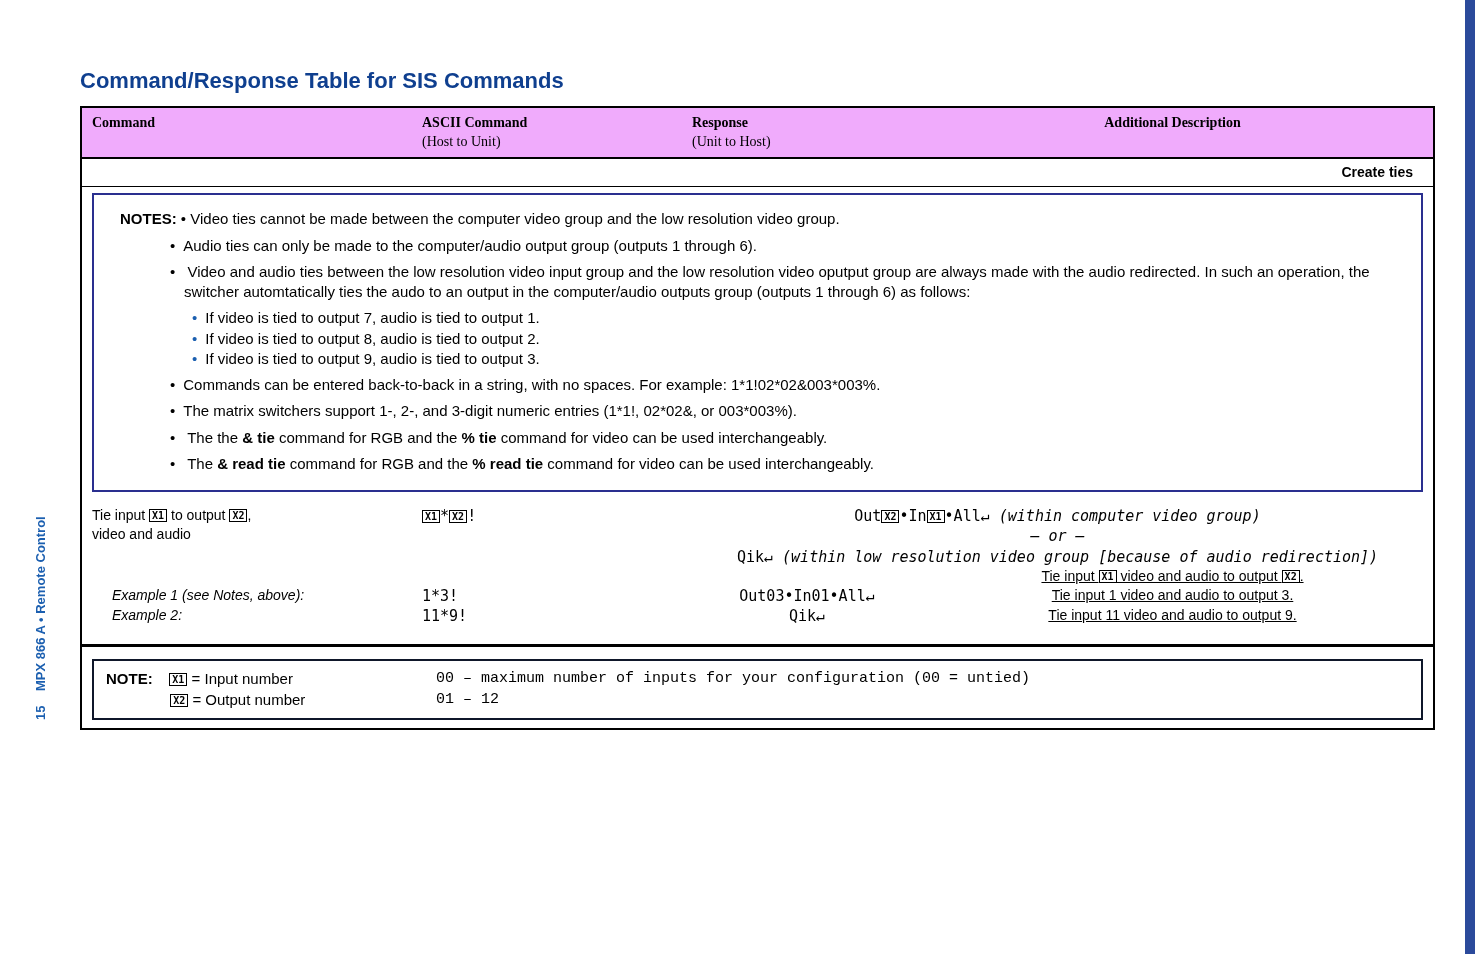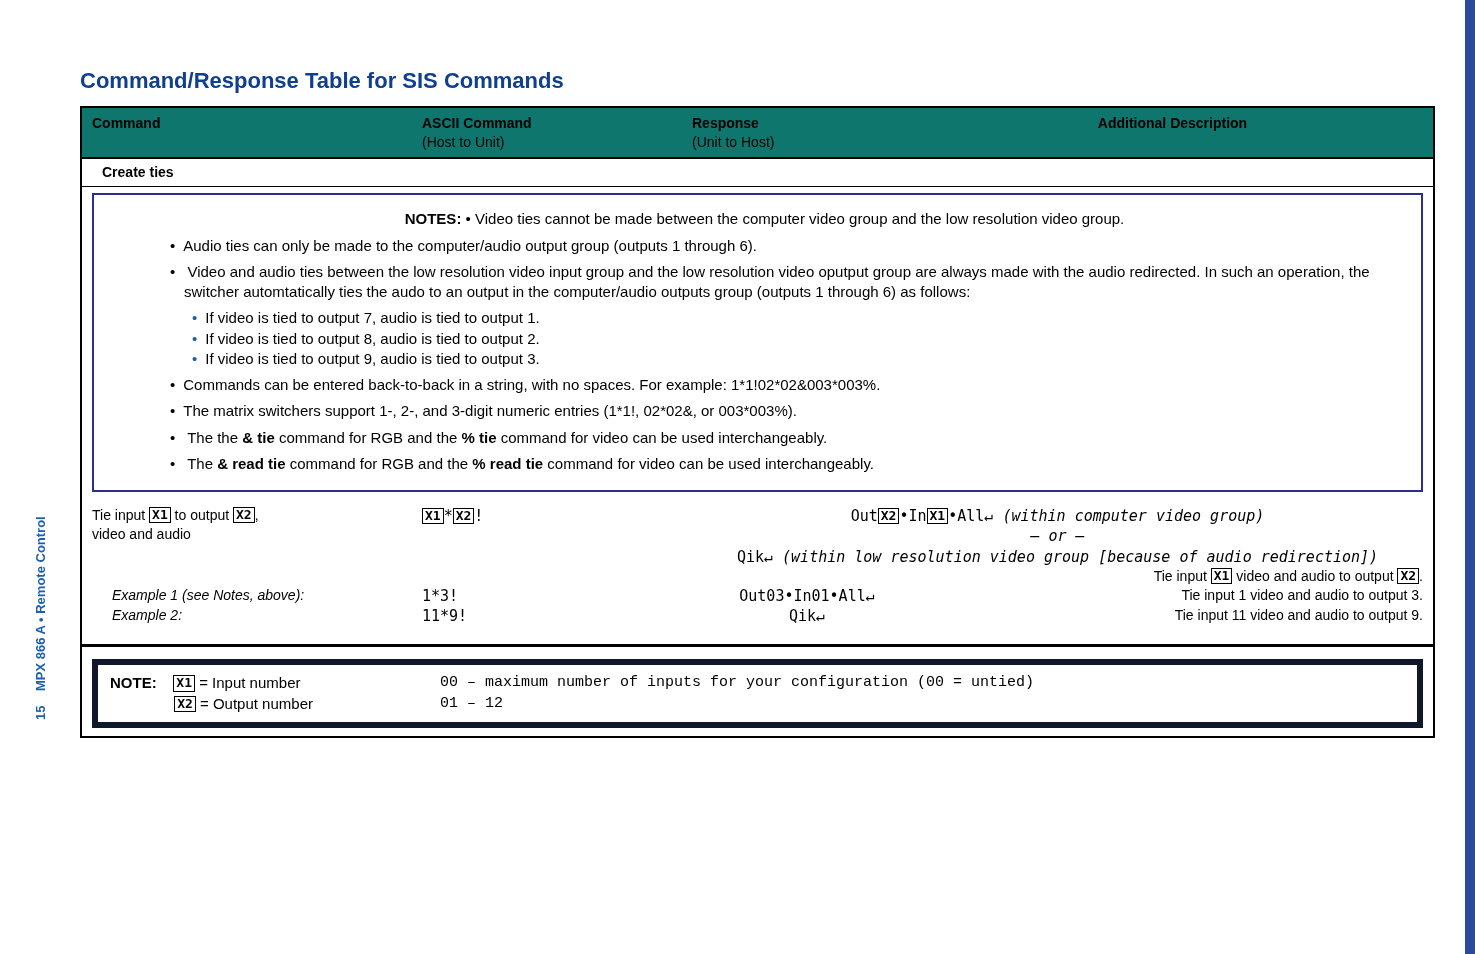--- a/index.html
+++ b/index.html
@@ -43,7 +43,8 @@
     border-bottom: 2px solid #000;
     font-weight: bold;
     padding: 6px 10px;
-    background: #0f766e;
+    background: #f0abfc;
+    font-family: Liberation Serif, serif;
   }
   .col-cmd   { flex: 0 0 330px; }
   .col-ascii { flex: 0 0 270px; }

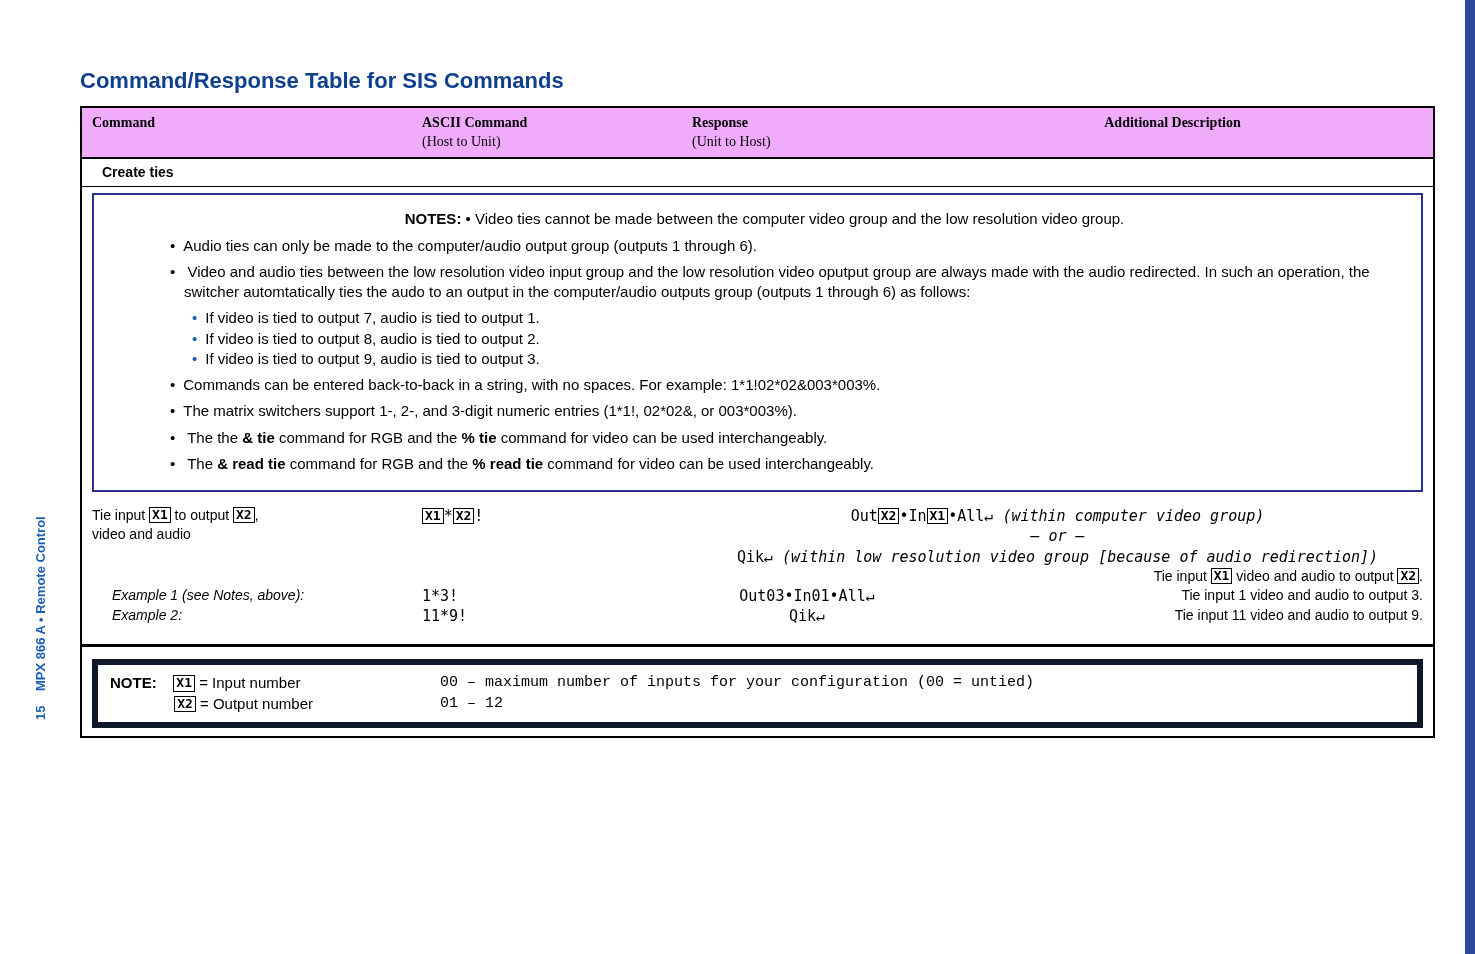--- a/index.html
+++ b/index.html
@@ -55,6 +55,7 @@
     font-weight: bold;
     padding: 4px 20px;
     border-bottom: 1px solid #000;
+    text-align: right;
   }
   .notes-box {
     border: 2px solid #2a2f8f;

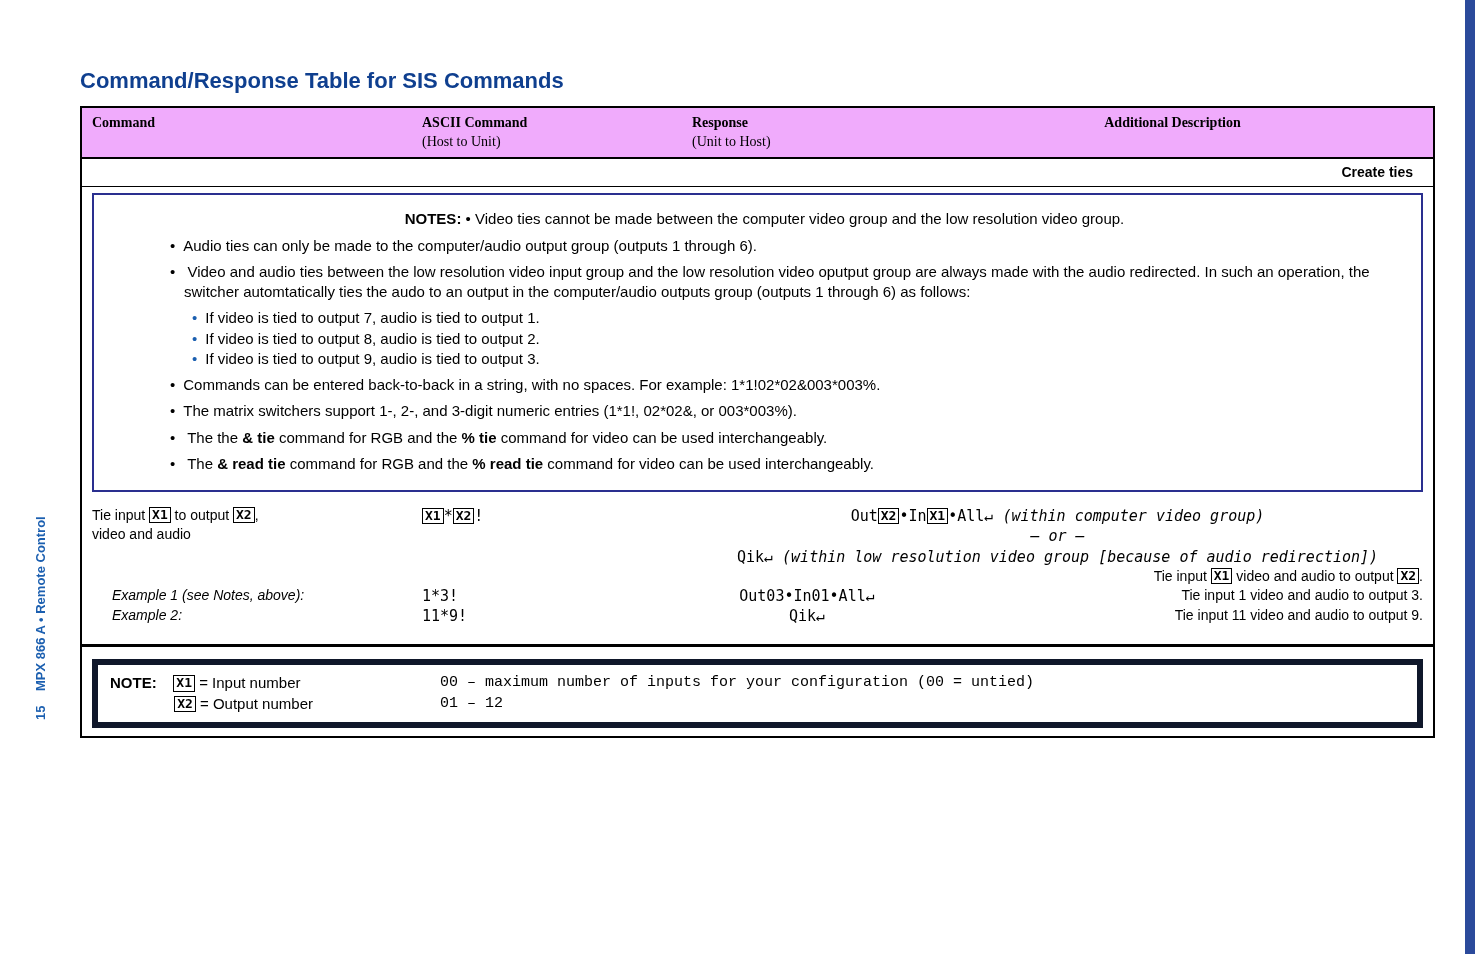--- a/index.html
+++ b/index.html
@@ -67,7 +67,7 @@
   .notes-box ul.top { margin: 0; padding-left: 12px; list-style: none; }
   .notes-box ul.top > li { margin: 6px 0; padding-left: 66px; text-indent: -14px; }
   .notes-box ul.top > li::before { content: "•"; margin-right: 8px; }
-  .notes-box ul.top > li.first { padding-left: 16px; text-align: center; }
+  .notes-box ul.top > li.first { padding-left: 16px; }
   .notes-box ul.top > li.first::before { content: ""; margin:0; }
   .subcols {
     display: flex;

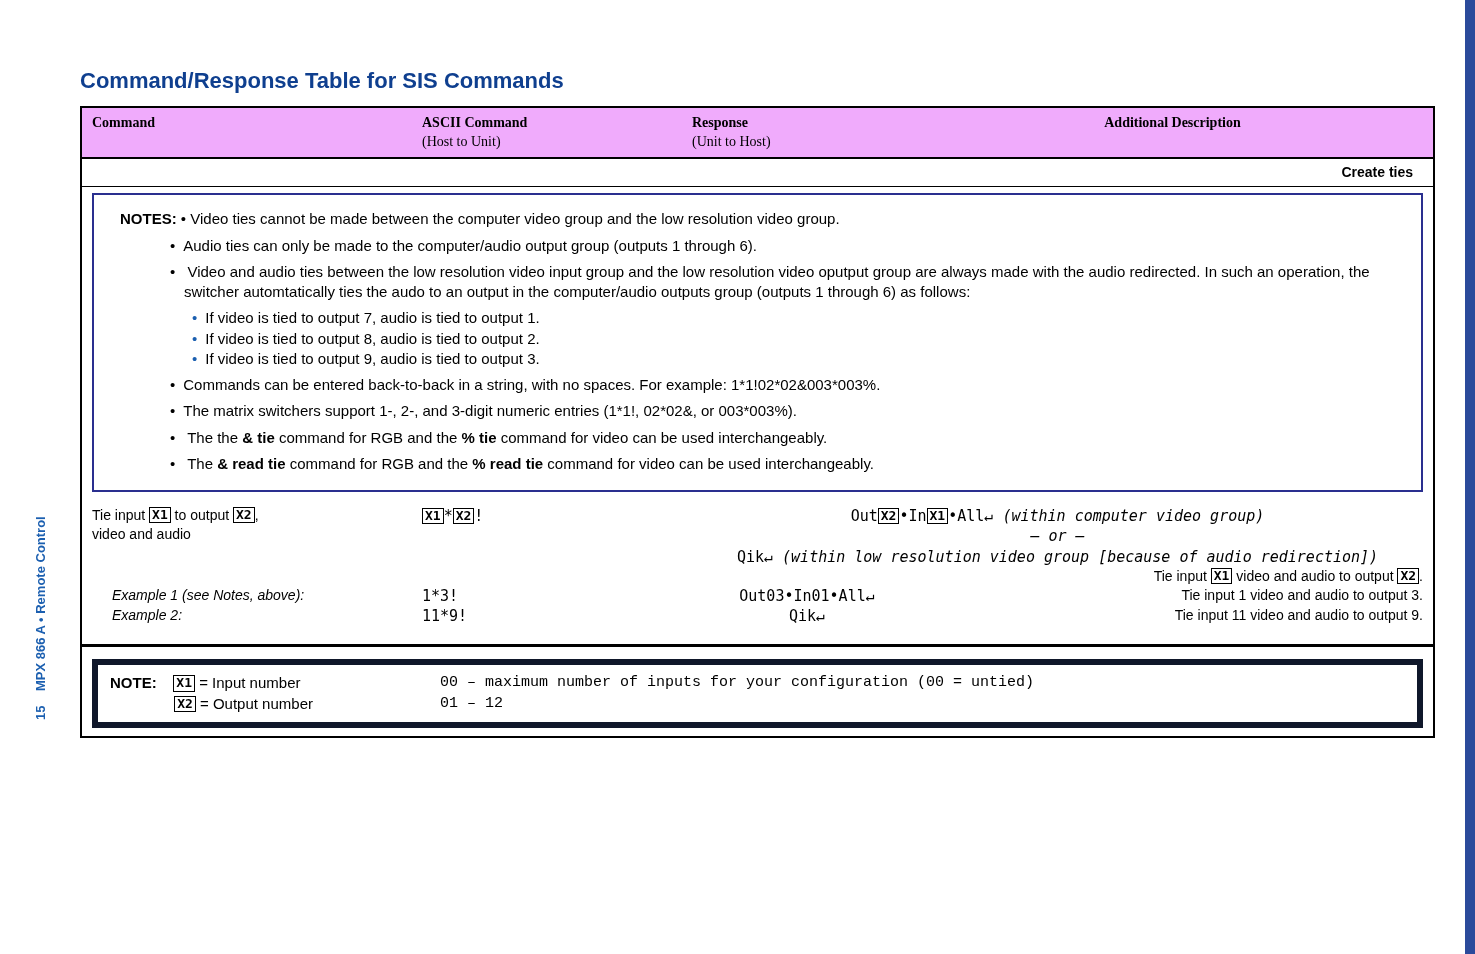--- a/index.html
+++ b/index.html
@@ -94,7 +94,7 @@
     border:1px solid #000;
     padding: 0 2px;
     font-family: monospace;
-    font-size: 13px;
+    font-size: 10px;
     font-weight: bold;
     line-height: 1.1;
     vertical-align: 1px;

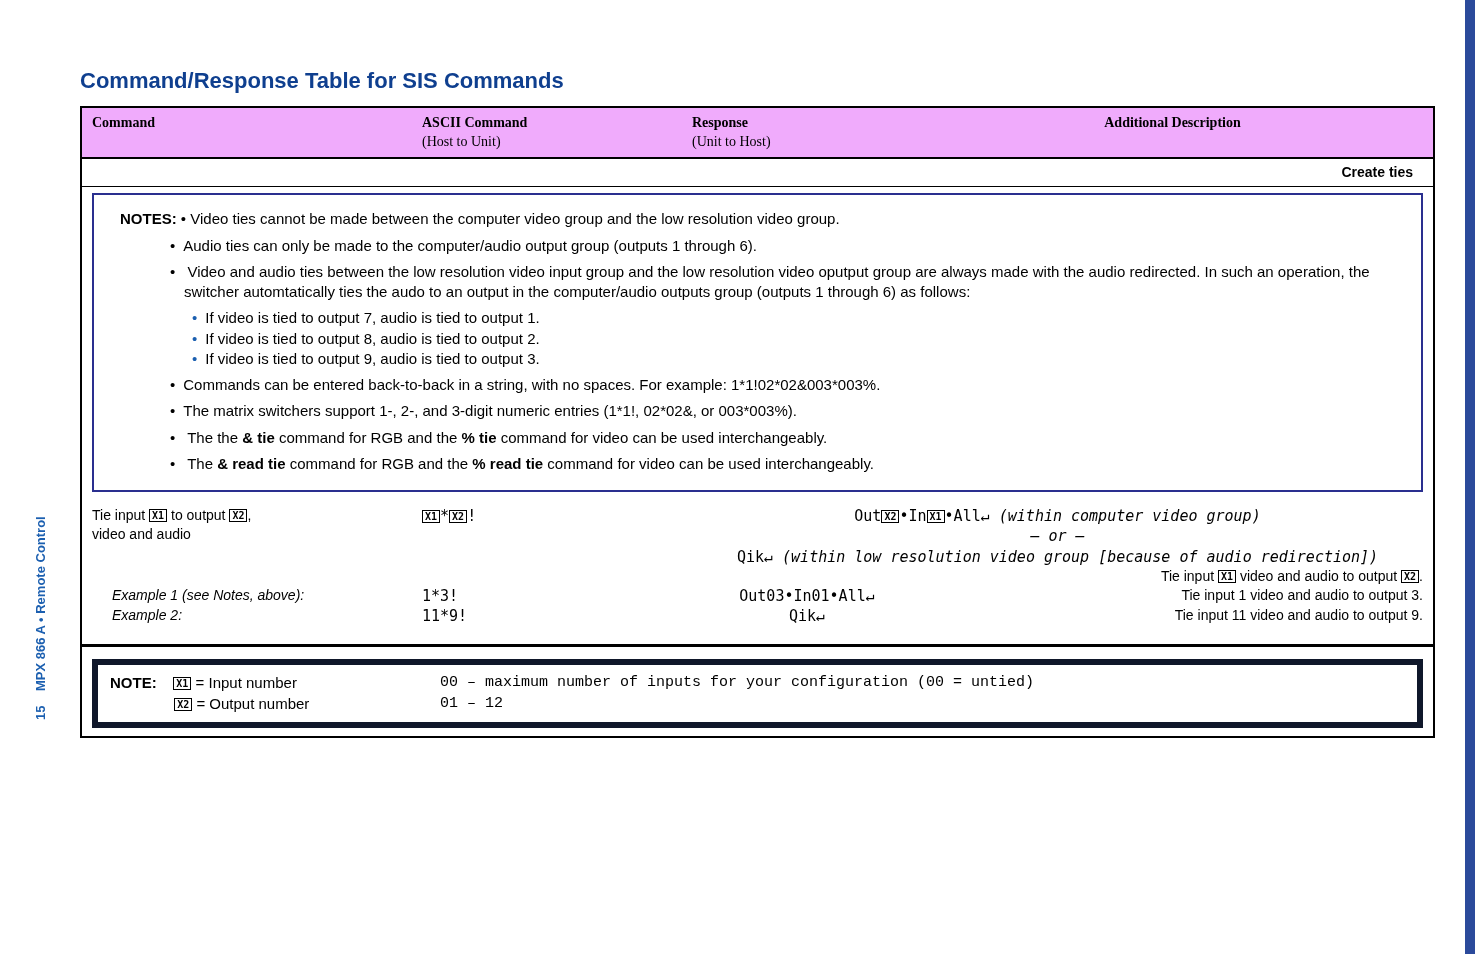--- a/index.html
+++ b/index.html
@@ -87,7 +87,7 @@
   .body-row .col-cmd { flex: 0 0 330px; padding-right:8px;}
   .body-row .col-ascii { flex: 0 0 270px; font-family: monospace; font-size:15px;}
   .body-row .col-resp { flex: 0 0 230px; font-family: monospace; font-size:15px;text-align:center;}
-  .body-row .col-desc { flex:1; text-align:right; }
+  .body-row .col-desc { flex:1; text-align:center;text-decoration:underline; }
   .italic { font-style: italic; }
   .varbox {
     display:inline-block;

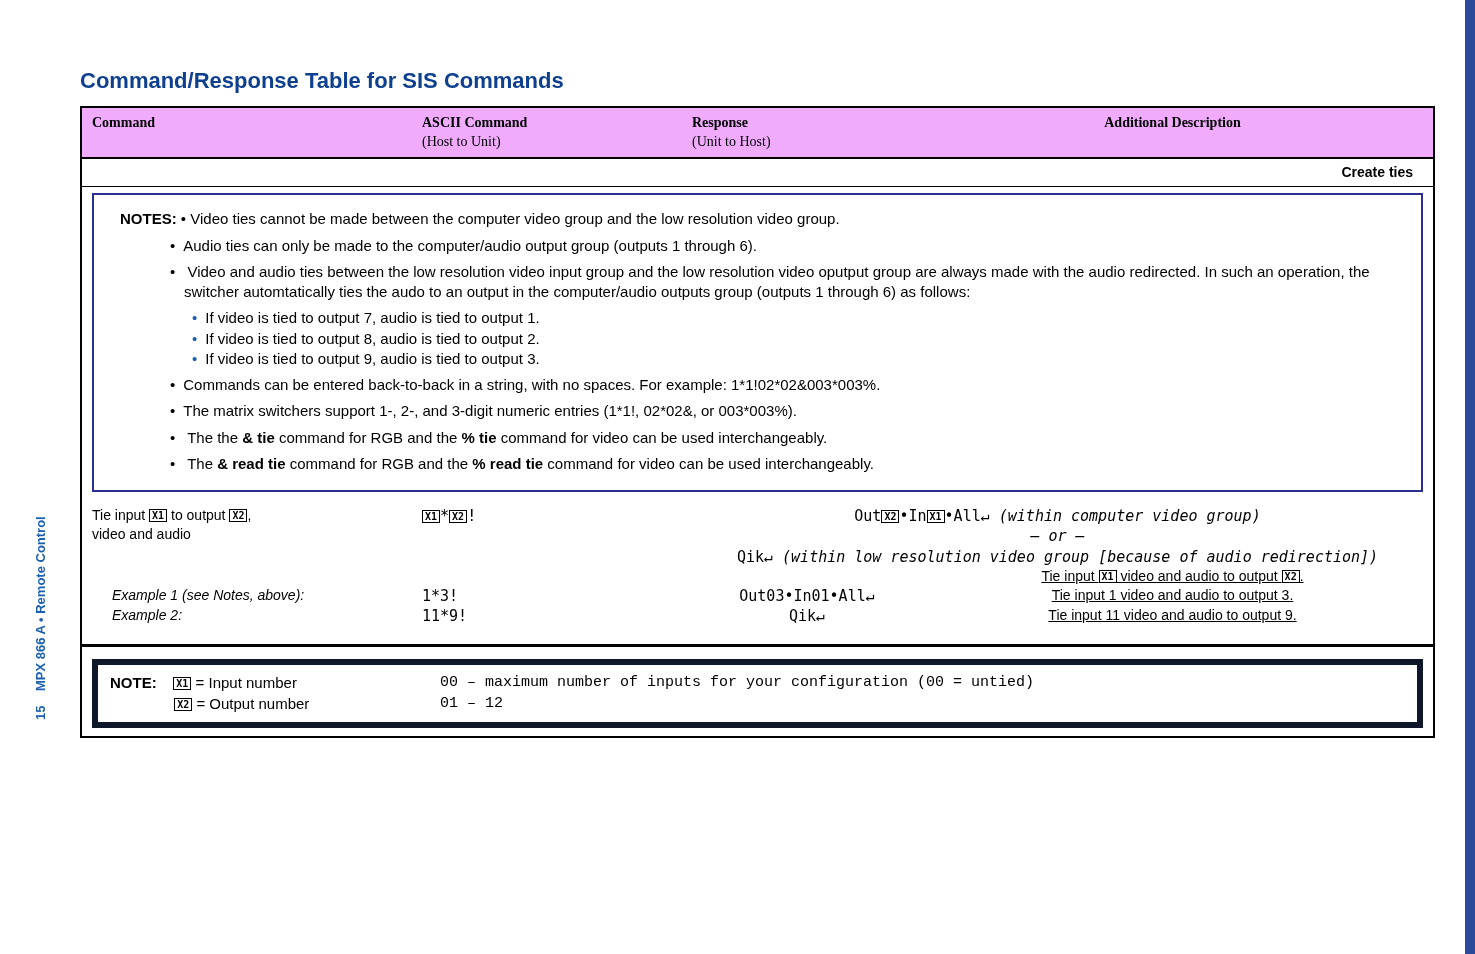--- a/index.html
+++ b/index.html
@@ -101,7 +101,7 @@
   }
   .divider-black { border-top:3px solid #000; margin-top:10px;}
   .legend-box {
-    border: 6px solid #0f172a;
+    border: 2px solid #0f172a;
     margin: 12px 10px 0 10px;
     padding: 8px 12px;
     font-size: 15px;

